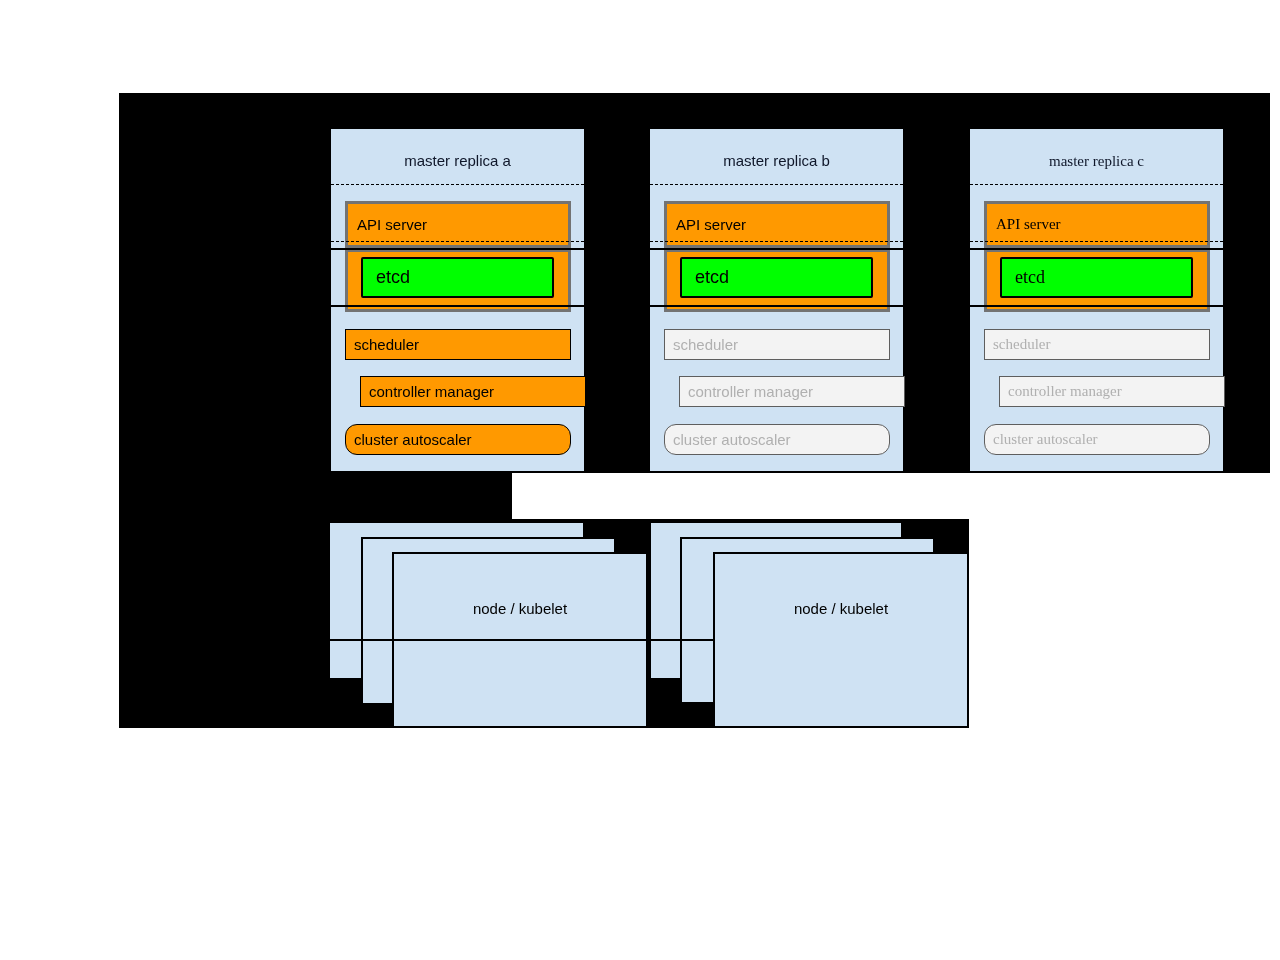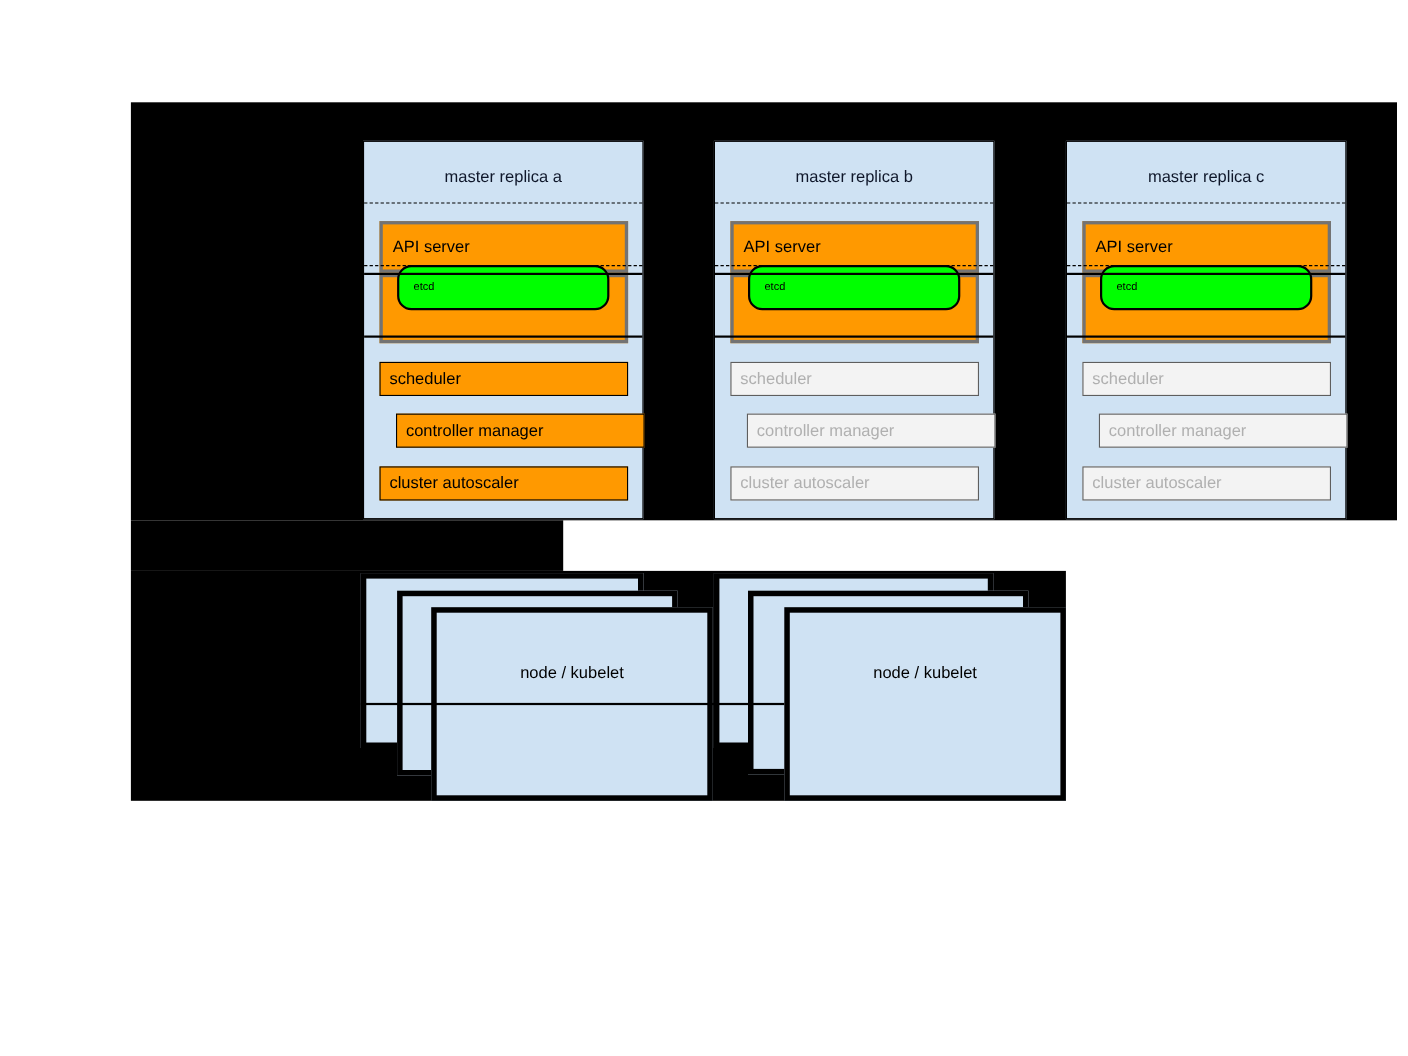--- a/index.html
+++ b/index.html
@@ -17,7 +17,7 @@
   .replica{top:128px;width:255px;height:344px;background:#cfe2f3;border:1px solid #000;}
   #replica-a{left:330px;}
   #replica-b{left:649px;}
-  #replica-c{left:969px;}
+  #replica-c{left:969px;font-family:Liberation Serif, serif;}
   .replica-title{left:0;top:22px;width:100%;text-align:center;font-size:15px;color:#0f172a;line-height:20px;}
   .hr-dashed{left:0;width:100%;height:0;border-top:1px dashed #000;}
   .hr-solid{left:0;width:100%;height:0;border-top:2px solid #000;}

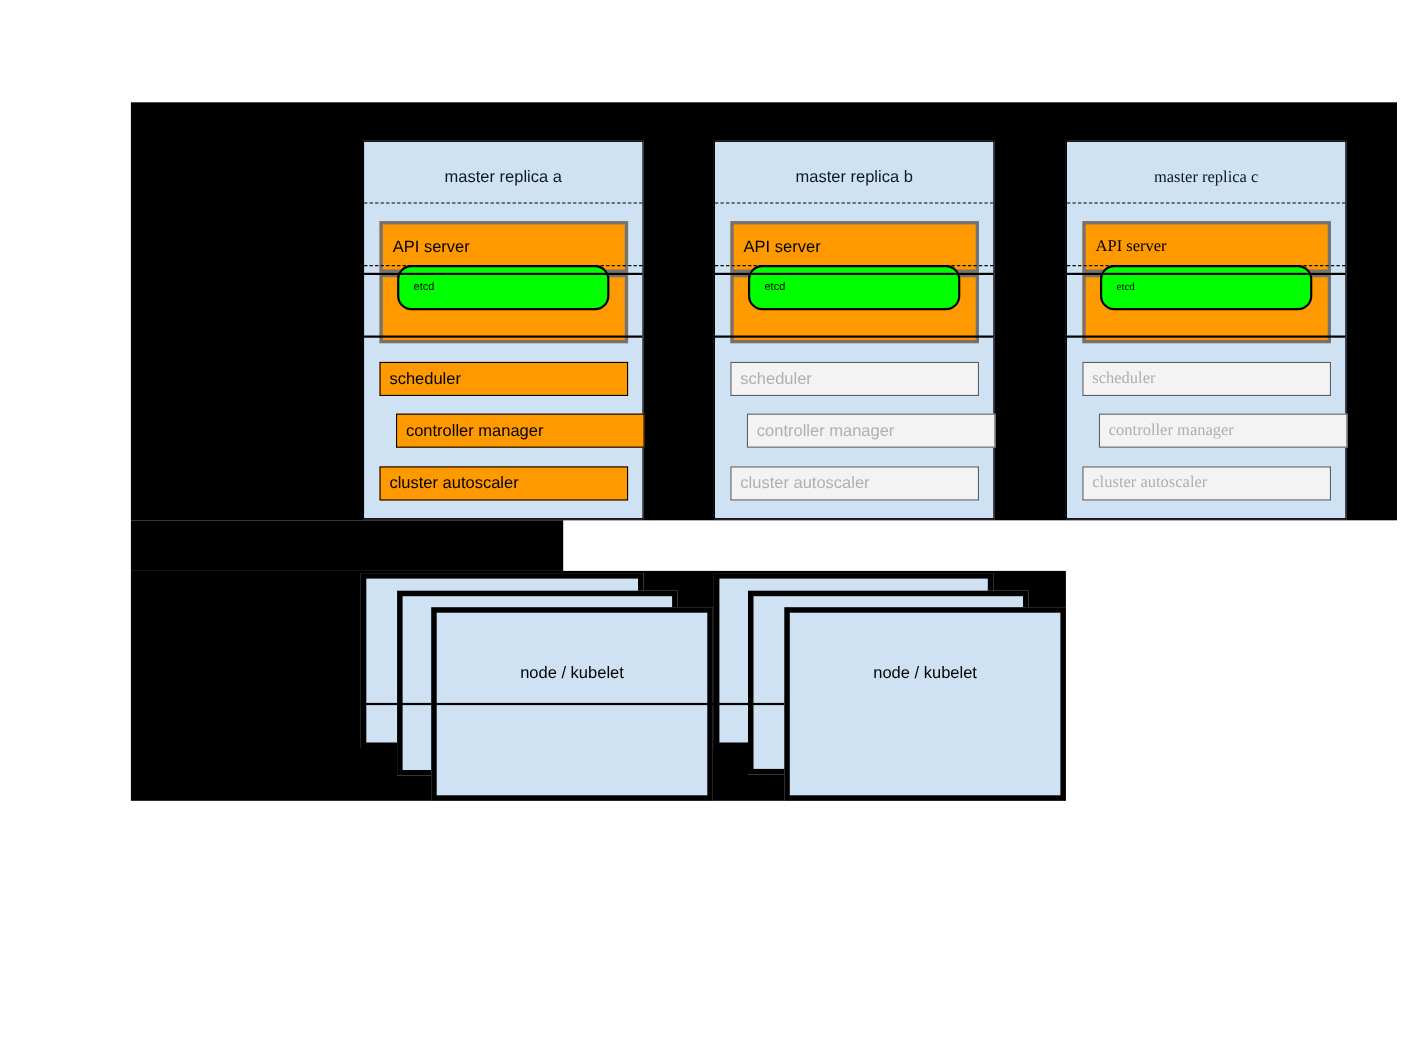--- a/index.html
+++ b/index.html
@@ -27,8 +27,8 @@
   .box-orange{background:#ff9900;border:3px solid #737373;}
   .box-api{top:72px;height:47px;padding-left:9px;}
   .box-wrapper{top:120px;height:63px;}
-  .box-etcd{left:30px;top:112px;width:193px;height:41px;background:#00ff00;border:2px solid #000;
-            border-radius:13px;display:flex;align-items:center;padding-left:13px;font-size:10px;color:#000;}
+  .box-etcd{left:30px;top:128px;width:193px;height:41px;background:#00ff00;border:2px solid #000;
+            border-radius:2px;display:flex;align-items:center;padding-left:13px;font-size:18px;color:#000;}
   .box-comp{height:31px;padding-left:8px;}
   .c1{top:200px;} .c2{top:247px;margin-left:15px;} .c3{top:295px;}
   .inactive .box-comp{background:#f3f3f3;border:1px solid #5e5e5e;color:#b0b0b0;}

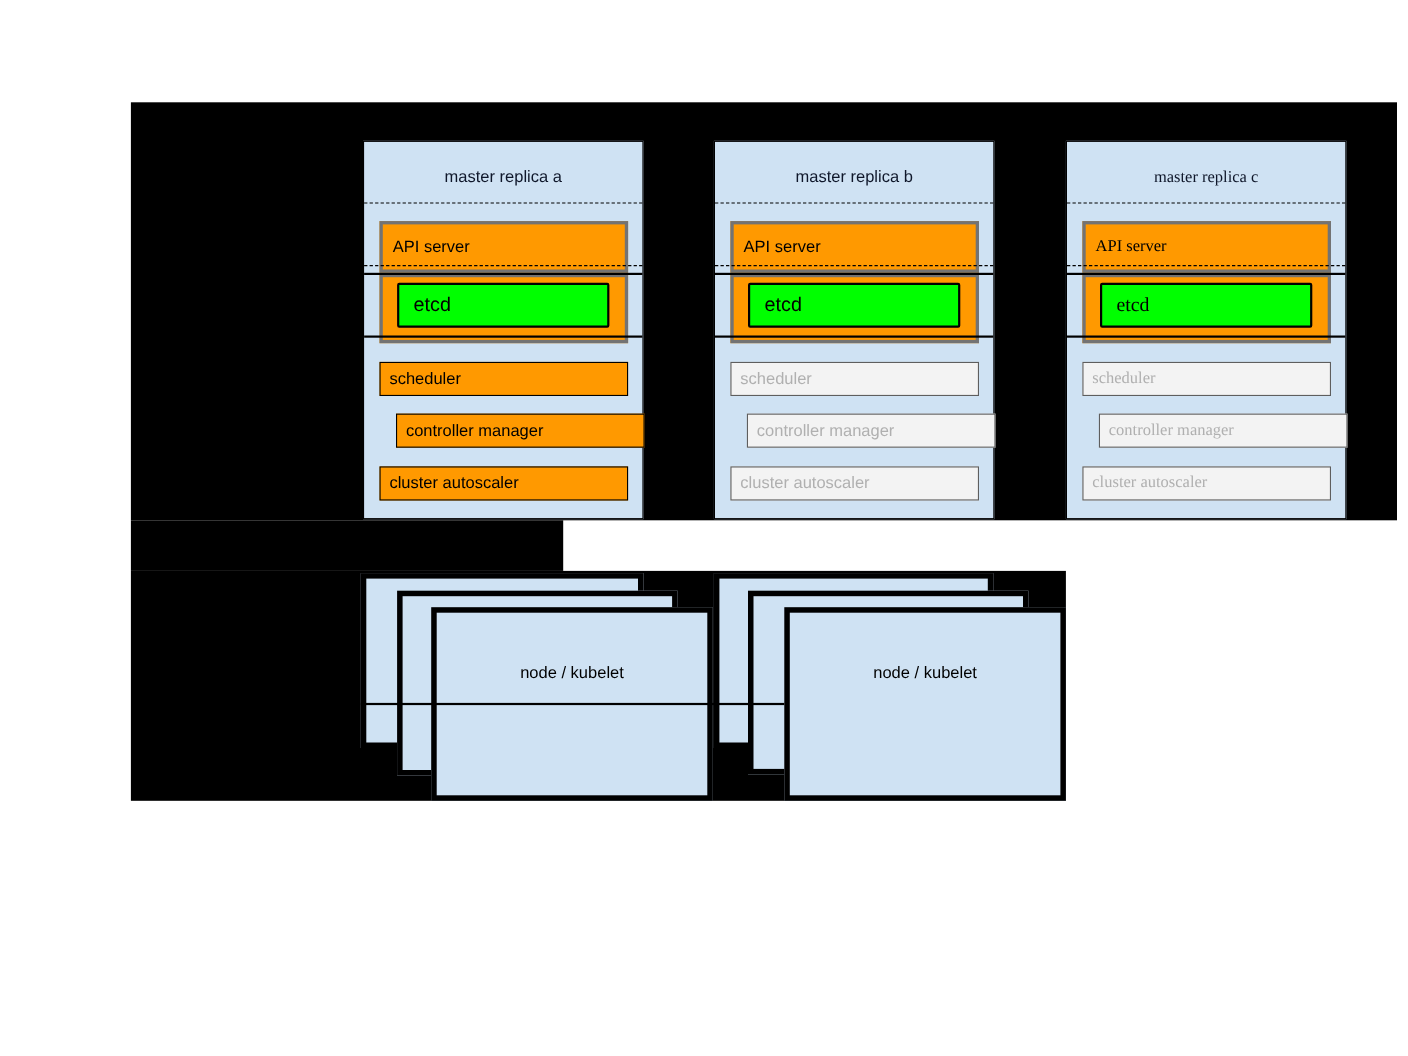--- a/index.html
+++ b/index.html
@@ -30,7 +30,7 @@
   .box-etcd{left:30px;top:128px;width:193px;height:41px;background:#00ff00;border:2px solid #000;
             border-radius:2px;display:flex;align-items:center;padding-left:13px;font-size:18px;color:#000;}
   .box-comp{height:31px;padding-left:8px;}
-  .c1{top:200px;} .c2{top:247px;margin-left:15px;} .c3{top:295px;}
+  .c1{top:200px;} .c2{top:247px;margin-left:15px;} .c3{top:295px;border-radius:12px;}
   .inactive .box-comp{background:#f3f3f3;border:1px solid #5e5e5e;color:#b0b0b0;}
   .active .box-comp{background:#ff9900;border:1px solid #000;color:#000;}
 

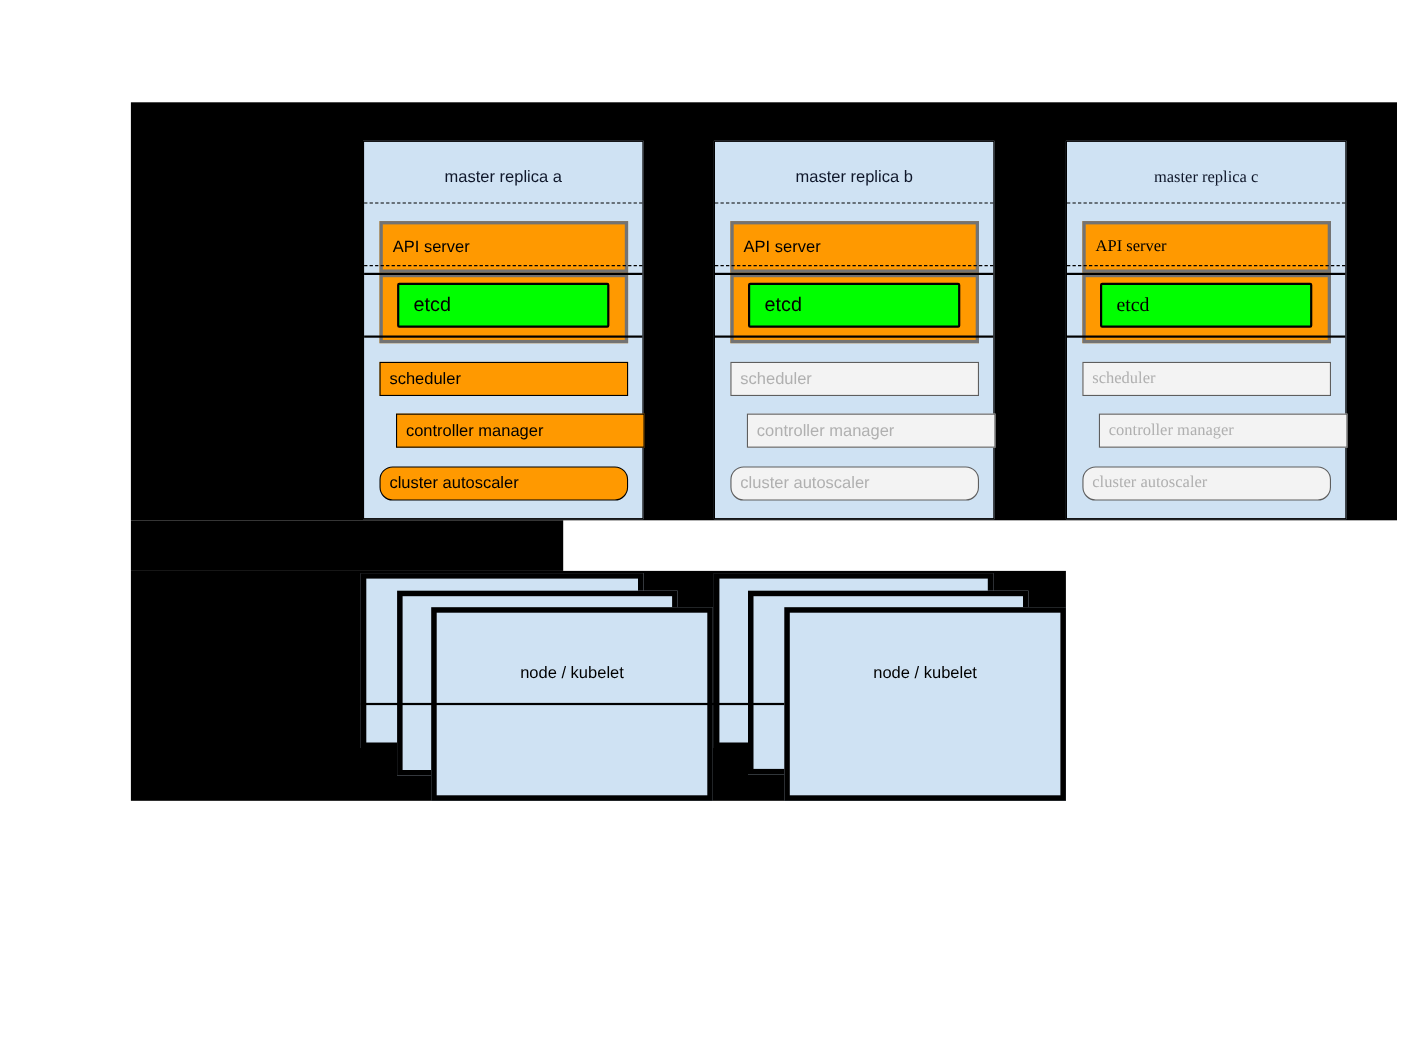--- a/index.html
+++ b/index.html
@@ -35,7 +35,7 @@
   .active .box-comp{background:#ff9900;border:1px solid #000;color:#000;}
 
   
-  .nodebox{background:#cfe2f3;border:5px solid #000000;}
+  .nodebox{background:#cfe2f3;border:2px solid #000000;}
   #n1-back{left:328px;top:521px;width:257px;height:159px;}
   #n1-mid{left:361px;top:537px;width:255px;height:168px;}
   #n1-front{left:392px;top:552px;width:256px;height:176px;}

